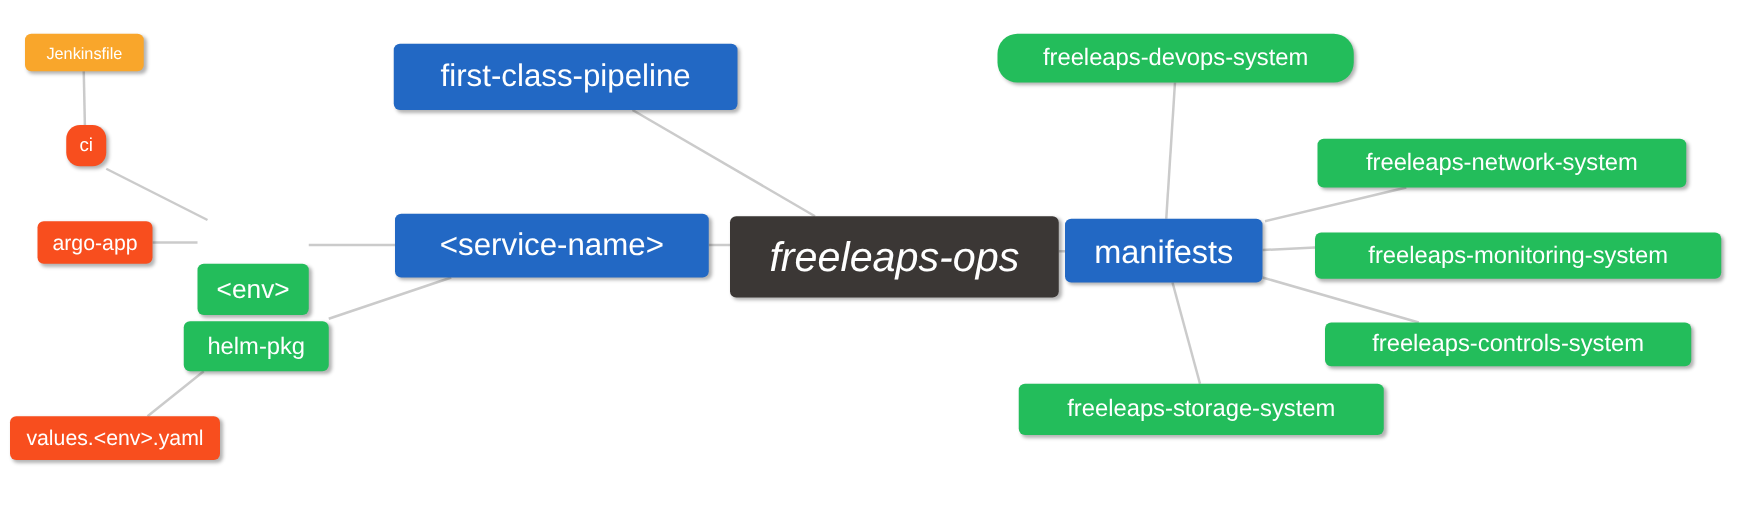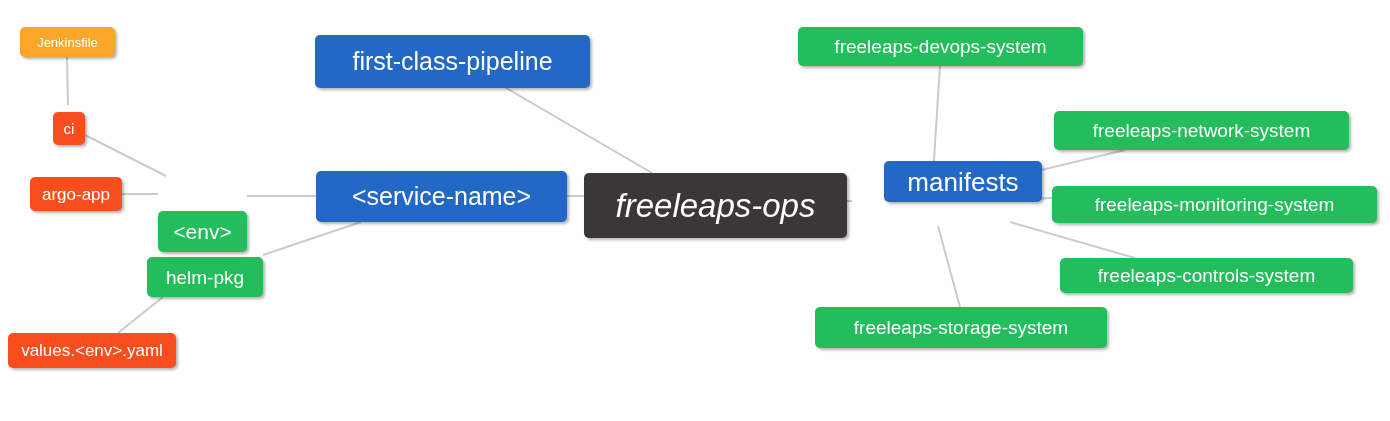--- a/index.html
+++ b/index.html
@@ -69,7 +69,7 @@
       <div class="node" style="left: 30px; top: 177px; width: 92px; height: 34px; background: rgb(248, 78, 30); color: rgb(255, 255, 255); font-size: 17px;">argo-app</div>
       <div class="node" style="left: 8px; top: 333px; width: 168px; height: 35px; background: rgb(248, 78, 30); color: rgb(255, 255, 255); font-size: 17px;">values.&lt;env&gt;.yaml</div>
       <div class="node" style="left: 20px; top: 27px; width: 95px; height: 30px; background: rgb(249, 166, 43); color: rgb(255, 255, 255); font-size: 13px;">Jenkinsfile</div>
-      <div class="node" style="left: 798px; top: 27px; width: 285px; height: 39px; background: rgb(35, 189, 91); color: rgb(255, 255, 255); font-size: 19px;">freeleaps-devops-system</div>
+      <div class="node" style="left: 798px; top: 27px; width: 285px; height: 39px; background: rgb(35, 189, 91); color: rgb(255, 255, 255); font-size: 19px; border-radius: 16px;">freeleaps-devops-system</div>
       <div class="node" style="left: 1054px; top: 111px; width: 295px; height: 39px; background: rgb(35, 189, 91); color: rgb(255, 255, 255); font-size: 19px;">freeleaps-network-system</div>
       <div class="node" style="left: 1052px; top: 186px; width: 325px; height: 37px; background: rgb(35, 189, 91); color: rgb(255, 255, 255); font-size: 19px;">freeleaps-monitoring-system</div>
       <div class="node" style="left: 1060px; top: 258px; width: 293px; height: 35px; background: rgb(35, 189, 91); color: rgb(255, 255, 255); font-size: 19px;">freeleaps-controls-system</div>

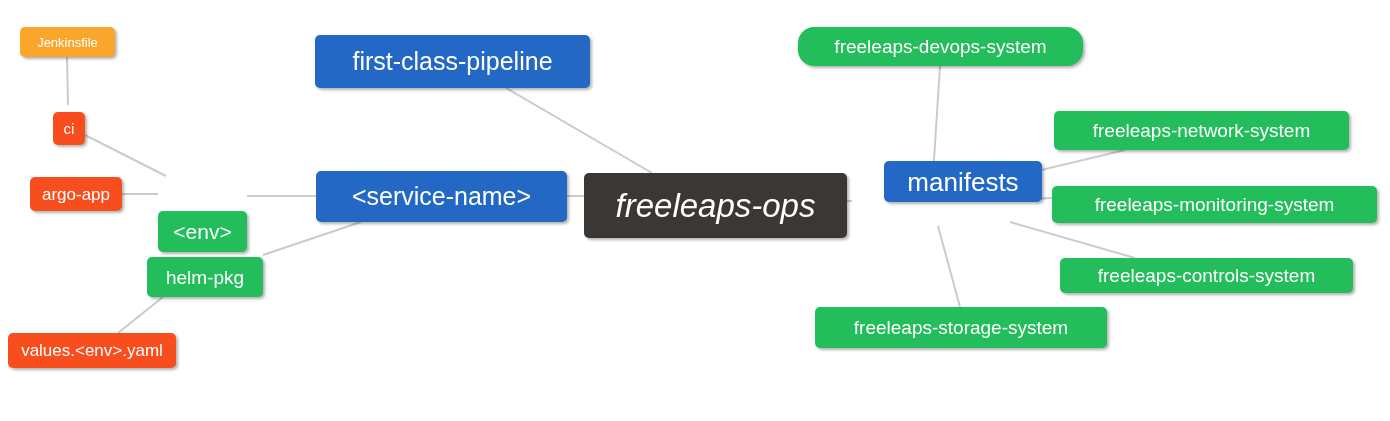--- a/index.html
+++ b/index.html
@@ -65,7 +65,7 @@
       <div class="node" style="left: 852px; top: 161px; width: 158px; height: 41px; background: rgb(34, 104, 196); color: rgb(255, 255, 255); font-size: 26px; margin-left: 32px;">manifests</div>
       <div class="node" style="left: 158px; top: 175px; width: 89px; height: 41px; background: rgb(35, 189, 91); color: rgb(255, 255, 255); font-size: 21px; margin-top: 36px;">&lt;env&gt;</div>
       <div class="node" style="left: 147px; top: 257px; width: 116px; height: 40px; background: rgb(35, 189, 91); color: rgb(255, 255, 255); font-size: 19px;">helm-pkg</div>
-      <div class="node" style="left: 53px; top: 112px; width: 32px; height: 33px; background: rgb(248, 78, 30); color: rgb(255, 255, 255); font-size: 15px;">ci</div>
+      <div class="node" style="left: 53px; top: 100px; width: 32px; height: 33px; background: rgb(248, 78, 30); color: rgb(255, 255, 255); font-size: 15px; border-radius: 11px;">ci</div>
       <div class="node" style="left: 30px; top: 177px; width: 92px; height: 34px; background: rgb(248, 78, 30); color: rgb(255, 255, 255); font-size: 17px;">argo-app</div>
       <div class="node" style="left: 8px; top: 333px; width: 168px; height: 35px; background: rgb(248, 78, 30); color: rgb(255, 255, 255); font-size: 17px;">values.&lt;env&gt;.yaml</div>
       <div class="node" style="left: 20px; top: 27px; width: 95px; height: 30px; background: rgb(249, 166, 43); color: rgb(255, 255, 255); font-size: 13px;">Jenkinsfile</div>

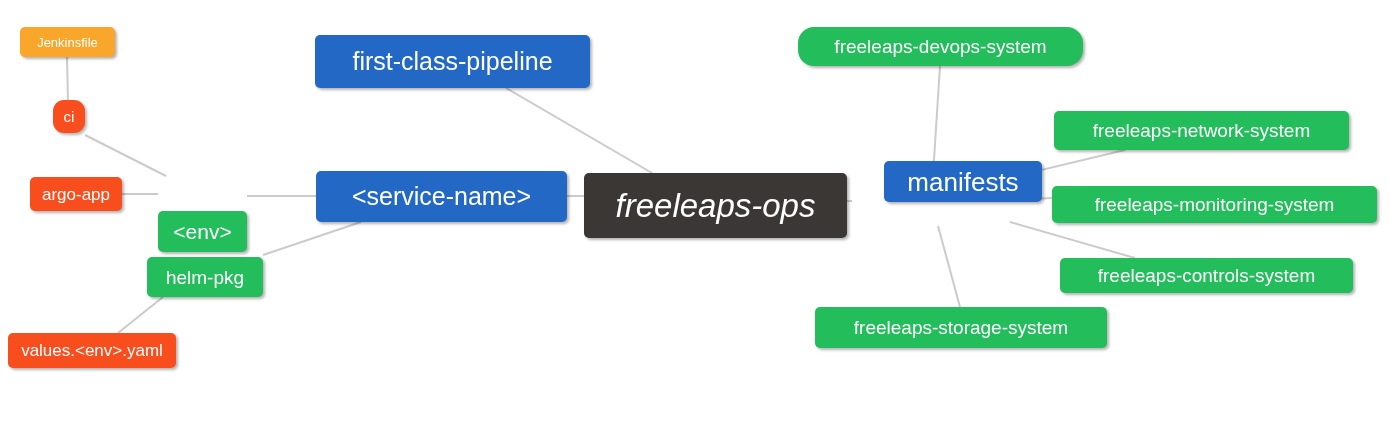--- a/index.html
+++ b/index.html
@@ -62,7 +62,7 @@
       <div class="node" style="left: 584px; top: 173px; width: 263px; height: 65px; background: rgb(59, 55, 53); color: rgb(255, 255, 255); font-size: 33px; font-style: italic;">freeleaps-ops</div>
       <div class="node" style="left: 315px; top: 35px; width: 275px; height: 53px; background: rgb(34, 104, 196); color: rgb(255, 255, 255); font-size: 25px;">first-class-pipeline</div>
       <div class="node" style="left: 316px; top: 171px; width: 251px; height: 51px; background: rgb(34, 104, 196); color: rgb(255, 255, 255); font-size: 25px;">&lt;service-name&gt;</div>
-      <div class="node" style="left: 852px; top: 161px; width: 158px; height: 41px; background: rgb(34, 104, 196); color: rgb(255, 255, 255); font-size: 26px; margin-left: 32px;">manifests</div>
+      <div class="node" style="left: 852px; top: 175px; width: 158px; height: 51px; background: rgb(34, 104, 196); color: rgb(255, 255, 255); font-size: 26px;">manifests</div>
       <div class="node" style="left: 158px; top: 175px; width: 89px; height: 41px; background: rgb(35, 189, 91); color: rgb(255, 255, 255); font-size: 21px; margin-top: 36px;">&lt;env&gt;</div>
       <div class="node" style="left: 147px; top: 257px; width: 116px; height: 40px; background: rgb(35, 189, 91); color: rgb(255, 255, 255); font-size: 19px;">helm-pkg</div>
       <div class="node" style="left: 53px; top: 100px; width: 32px; height: 33px; background: rgb(248, 78, 30); color: rgb(255, 255, 255); font-size: 15px; border-radius: 11px;">ci</div>

